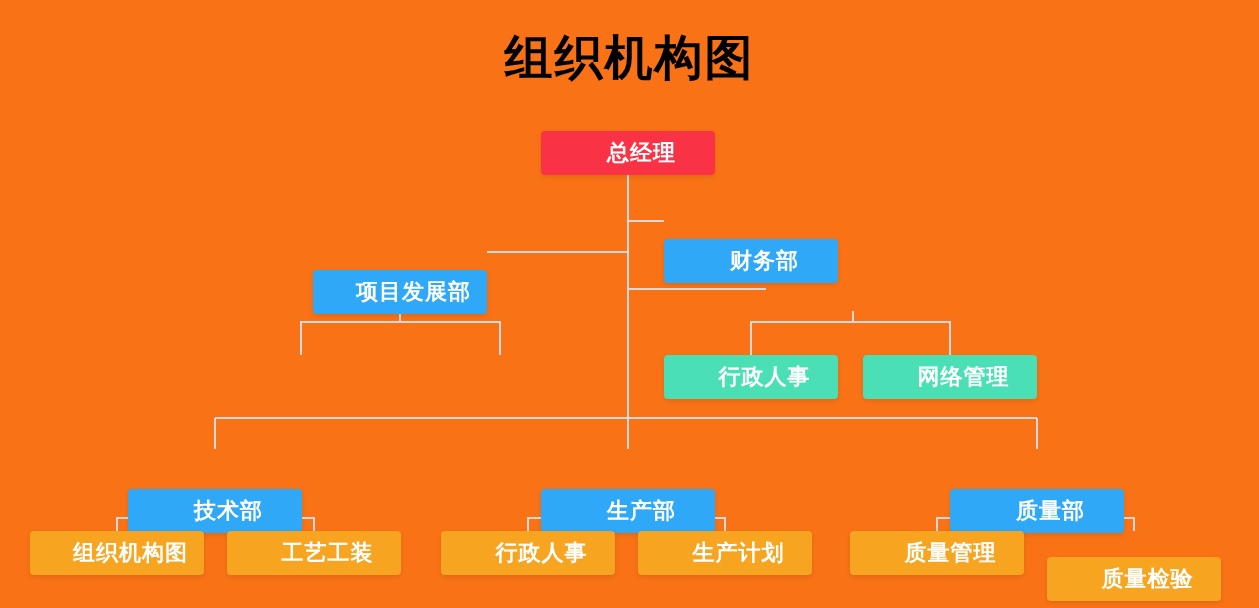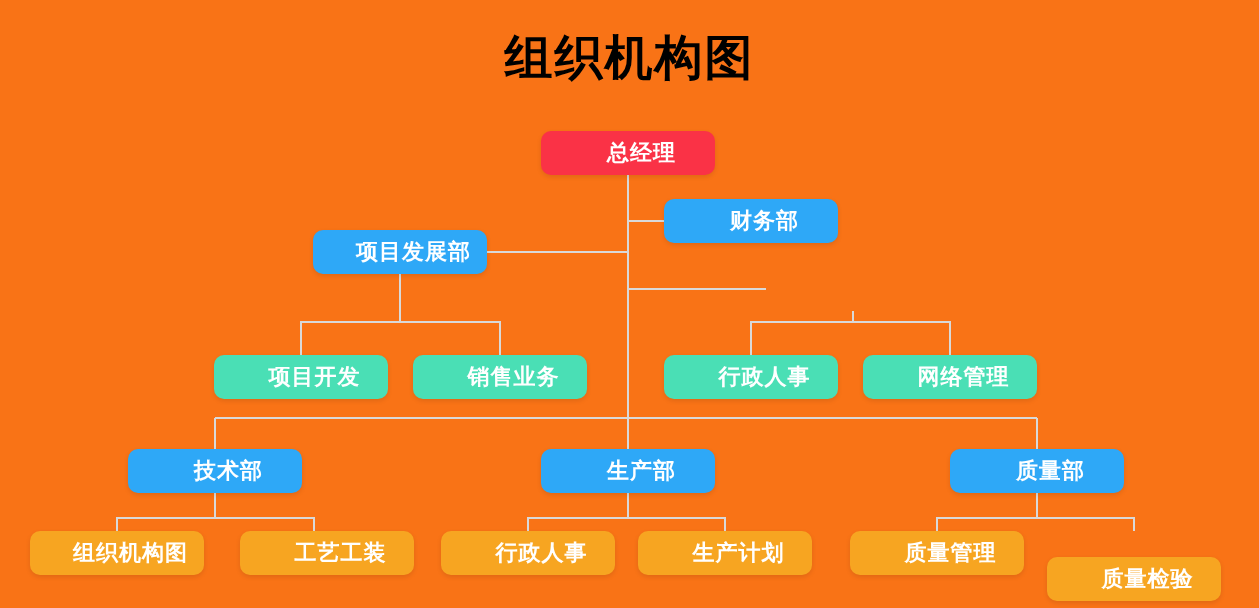--- a/index.html
+++ b/index.html
@@ -31,7 +31,7 @@
   .node{
     position:absolute;
     width:174px;height:44px;
-    border-radius:10px;
+    border-radius:4px;
     display:flex;align-items:center;justify-content:center;
     color:var(--node_text,#fff);
     font-size:22px;

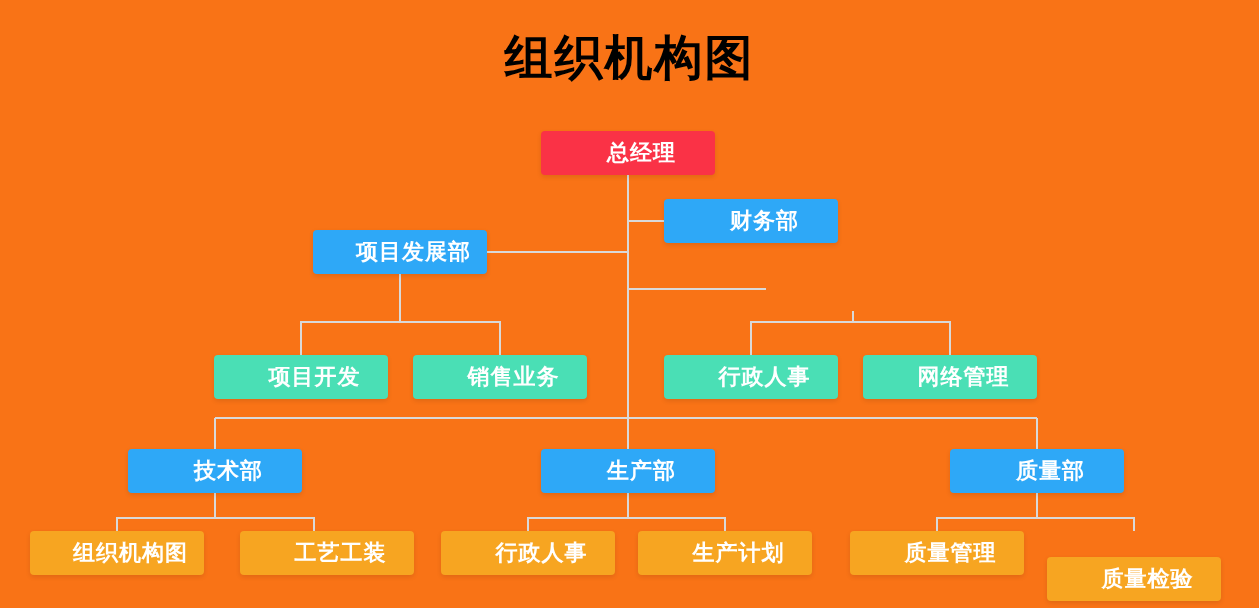--- a/index.html
+++ b/index.html
@@ -42,7 +42,7 @@
     padding-left:27px;
   }
   .c-red{background:var(--red,#FA3246);}
-  .c-blue{background:var(--blue,#2EA8F7);}
+  .c-blue{background:var(--blue,#2EA8F7);margin-top:40px;}
   .c-teal{background:var(--teal,#4ADFB5);}
   .c-orange{background:var(--orange,#F7A521);}
 </style>

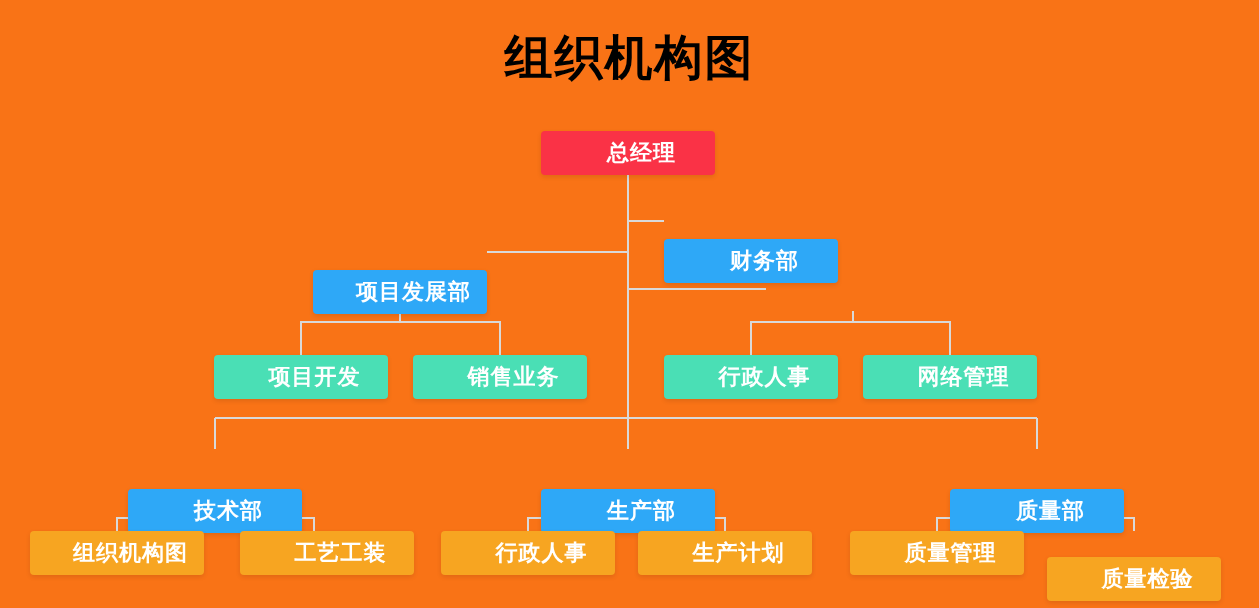--- a/index.html
+++ b/index.html
@@ -86,7 +86,6 @@
   <div class="node c-red" style="left:541px;top:131px">总经理</div>
   <div class="node c-blue" style="left:664px;top:199px">财务部</div>
   <div class="node c-blue" style="left:313px;top:230px">项目发展部</div>
-  <div class="node c-teal" style="left:214px;top:355px">项目开发</div>
   <div class="node c-teal" style="left:413px;top:355px">销售业务</div>
   <div class="node c-teal" style="left:863px;top:355px">网络管理</div>
   <div class="node c-teal" style="left:664px;top:355px">行政人事</div>

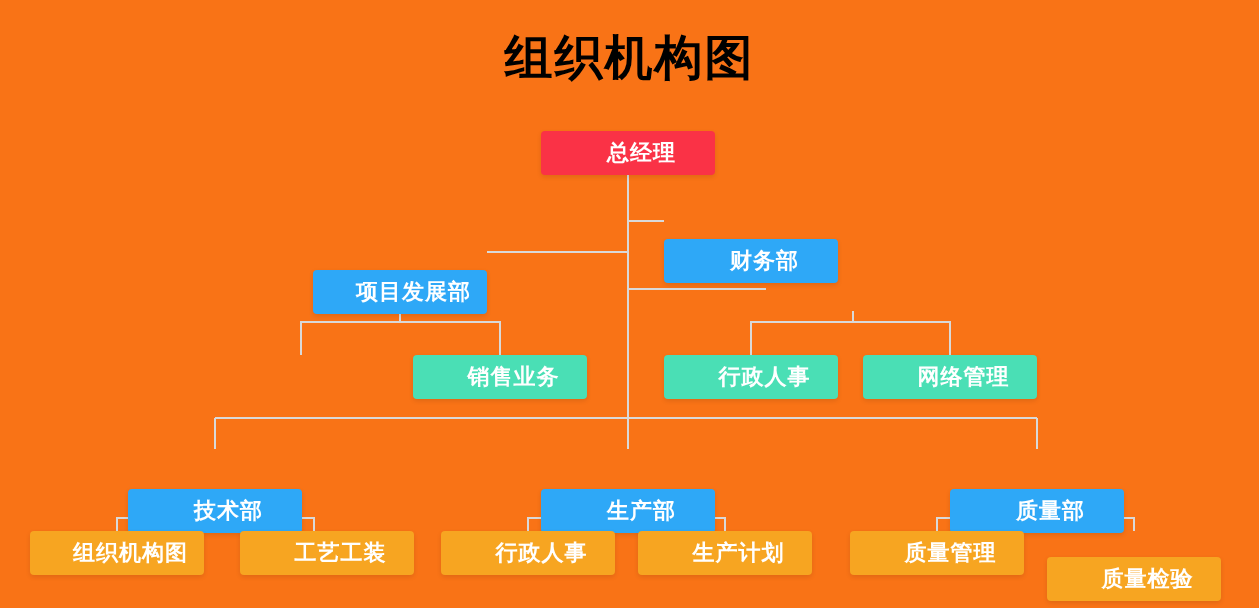--- a/index.html
+++ b/index.html
@@ -86,7 +86,6 @@
   <div class="node c-red" style="left:541px;top:131px">总经理</div>
   <div class="node c-blue" style="left:664px;top:199px">财务部</div>
   <div class="node c-blue" style="left:313px;top:230px">项目发展部</div>
-  <div class="node c-teal" style="left:413px;top:355px">销售业务</div>
   <div class="node c-teal" style="left:863px;top:355px">网络管理</div>
   <div class="node c-teal" style="left:664px;top:355px">行政人事</div>
   <div class="node c-blue" style="left:128px;top:449px">技术部</div>

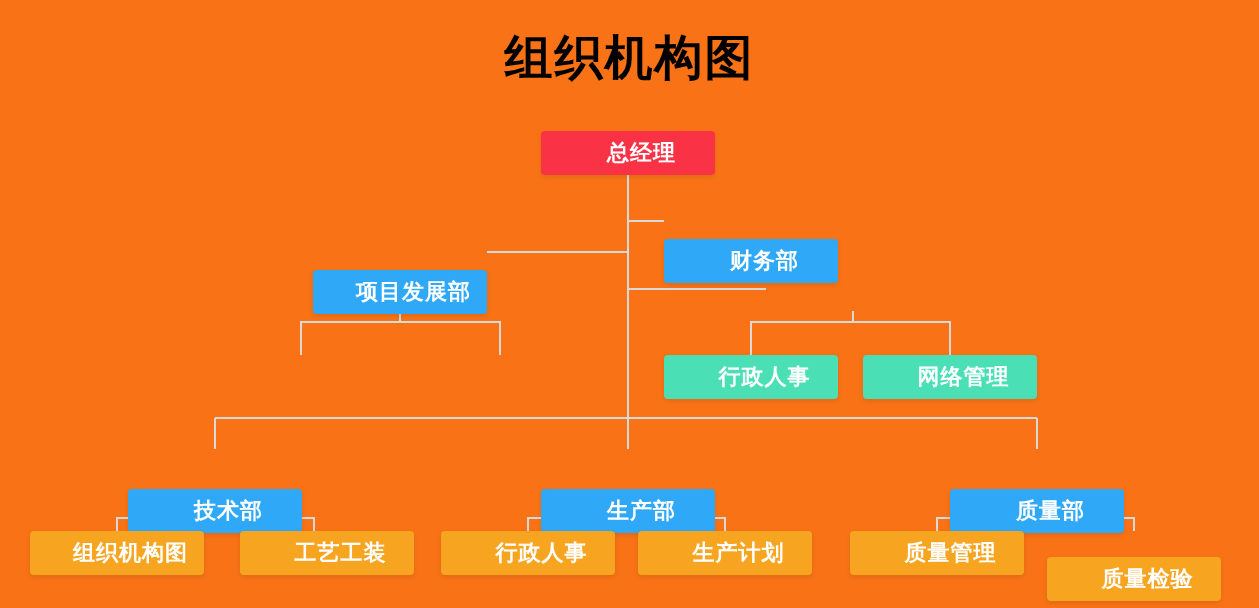--- a/index.html
+++ b/index.html
@@ -92,7 +92,7 @@
   <div class="node c-blue" style="left:541px;top:449px">生产部</div>
   <div class="node c-blue" style="left:950px;top:449px">质量部</div>
   <div class="node c-orange" style="left:30px;top:531px">组织机构图</div>
-  <div class="node c-orange" style="left:240px;top:531px">工艺工装</div>
+  <div class="node c-orange" style="left:227px;top:531px">工艺工装</div>
   <div class="node c-orange" style="left:441px;top:531px">行政人事</div>
   <div class="node c-orange" style="left:638px;top:531px">生产计划</div>
   <div class="node c-orange" style="left:850px;top:531px">质量管理</div>

